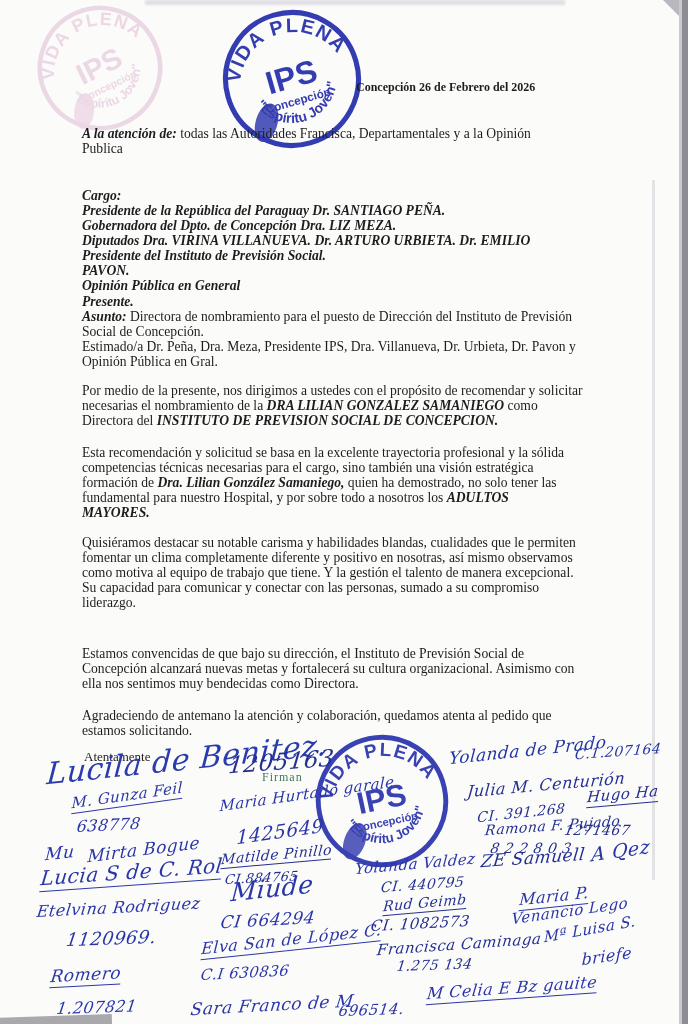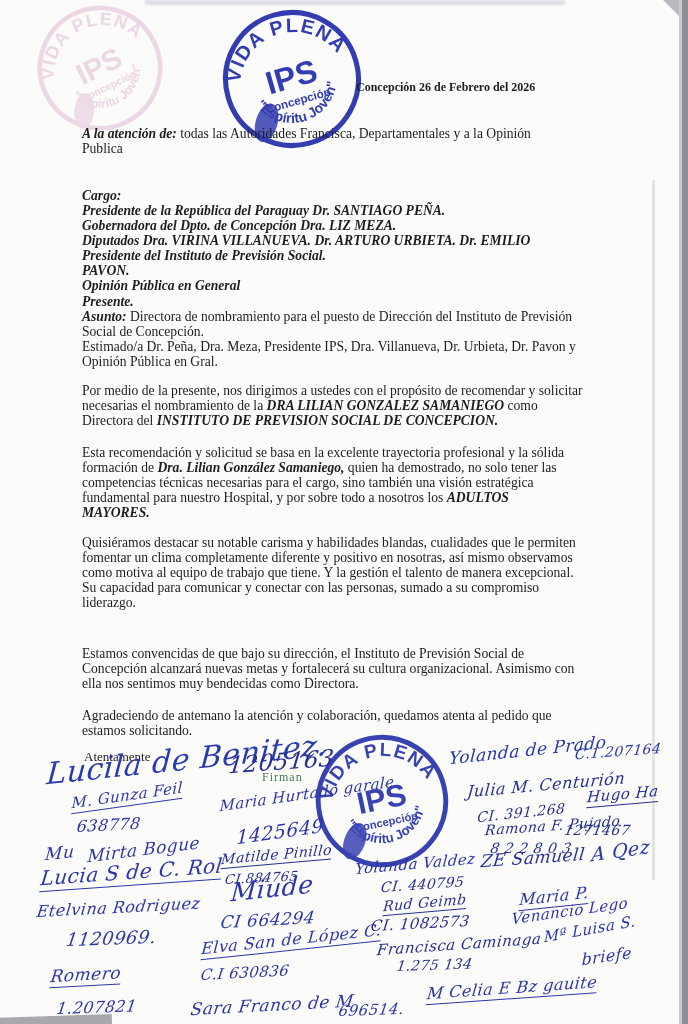--- a/index.html
+++ b/index.html
@@ -123,8 +123,8 @@
     </div>
   <div class="para" id="p-esta">
       <div class="tline"><span>Esta recomendación y solicitud se basa en la excelente trayectoria profesional y la sólida</span></div>
+      <div class="tline"><span>competencias técnicas necesarias para el cargo, sino también una visión estratégica</span></div>
       <div class="tline"><span>formación de </span><span class="b">Dra. Lilian González Samaniego,</span><span> quien ha demostrado, no solo tener las</span></div>
-      <div class="tline"><span>competencias técnicas necesarias para el cargo, sino también una visión estratégica</span></div>
       <div class="tline"><span>fundamental para nuestro Hospital, y por sobre todo a nosotros los </span><span class="b">ADULTOS</span></div>
       <div class="tline"><span class="b">MAYORES.</span></div>
     </div>

